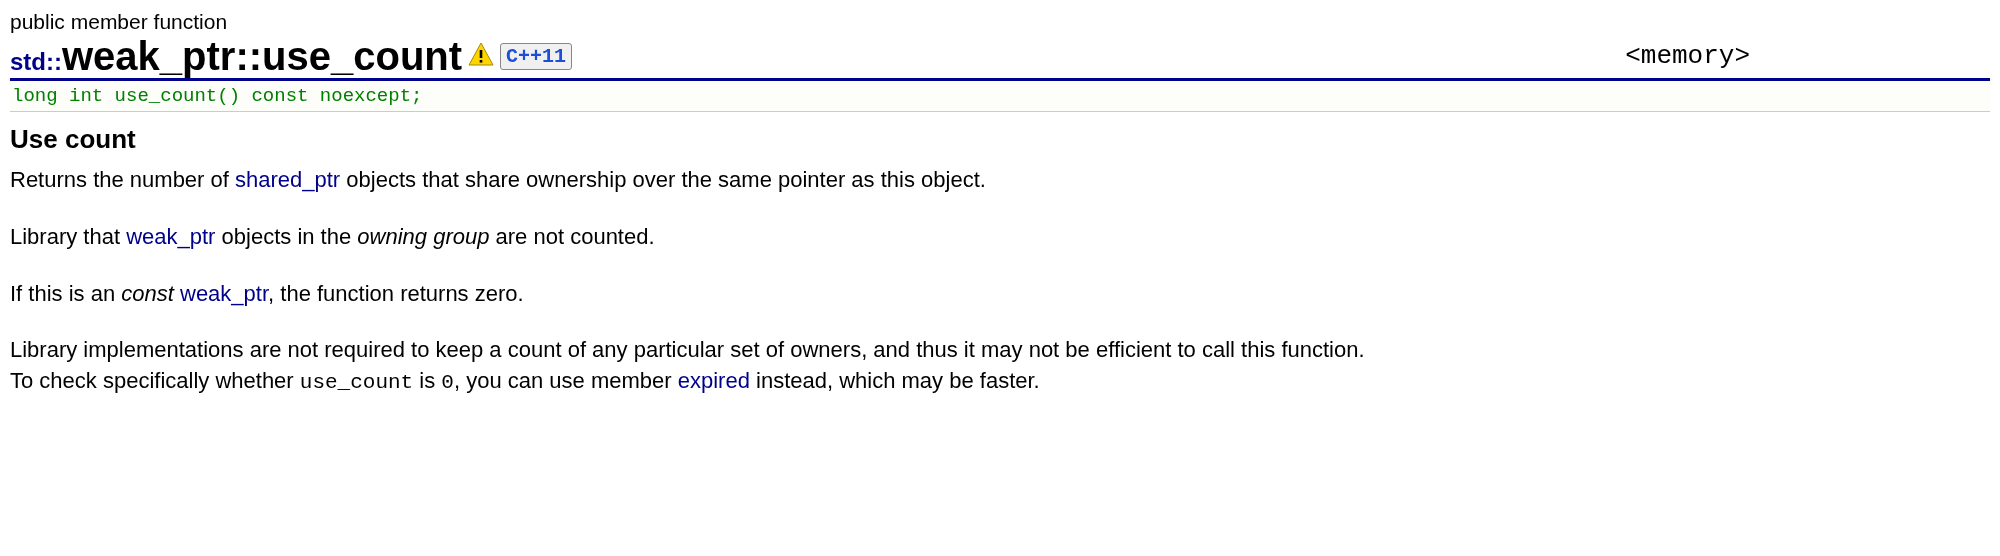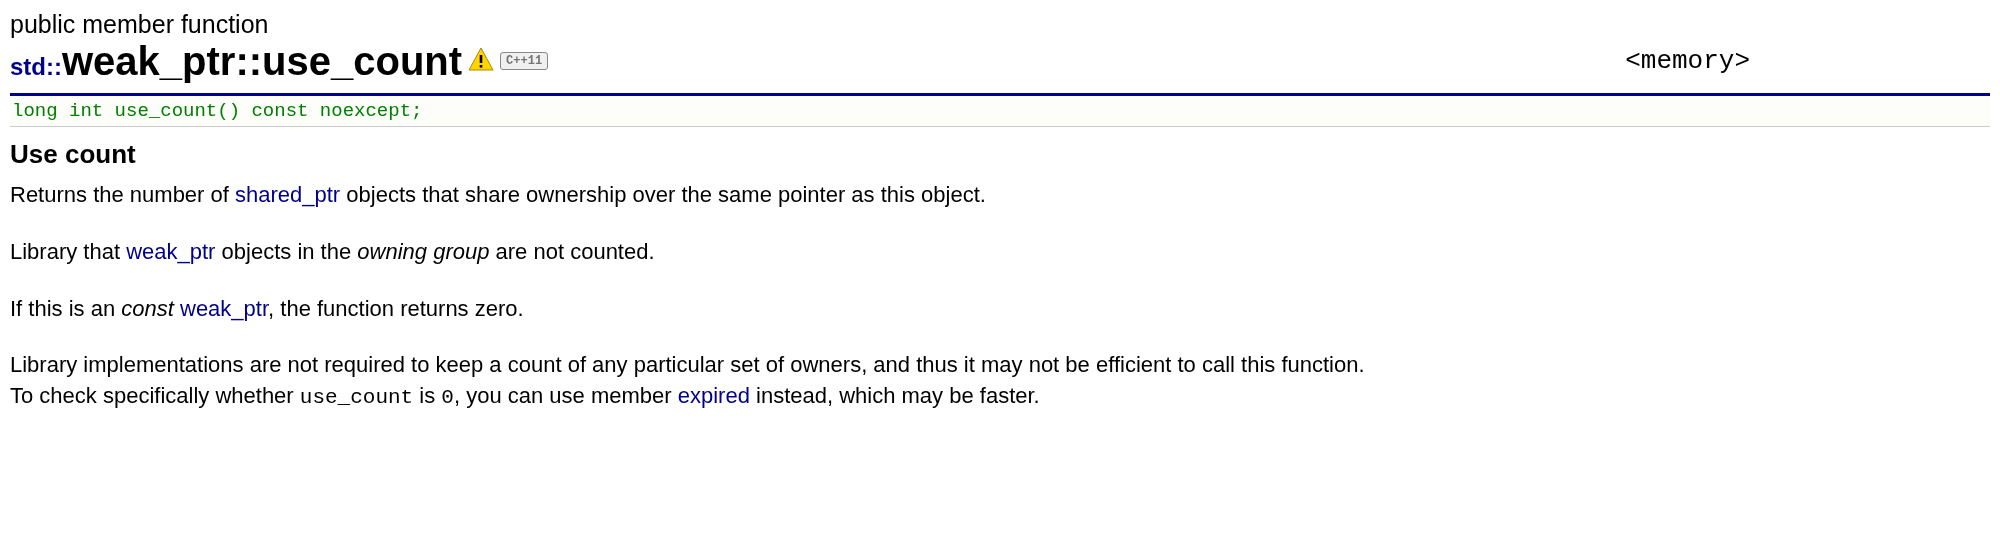--- a/index.html
+++ b/index.html
@@ -13,7 +13,7 @@
     box-sizing: border-box;
   }
   .category {
-    font-size: 25px;
+    font-size: 21px;
     color: #000;
     margin-bottom: 2px;
   }

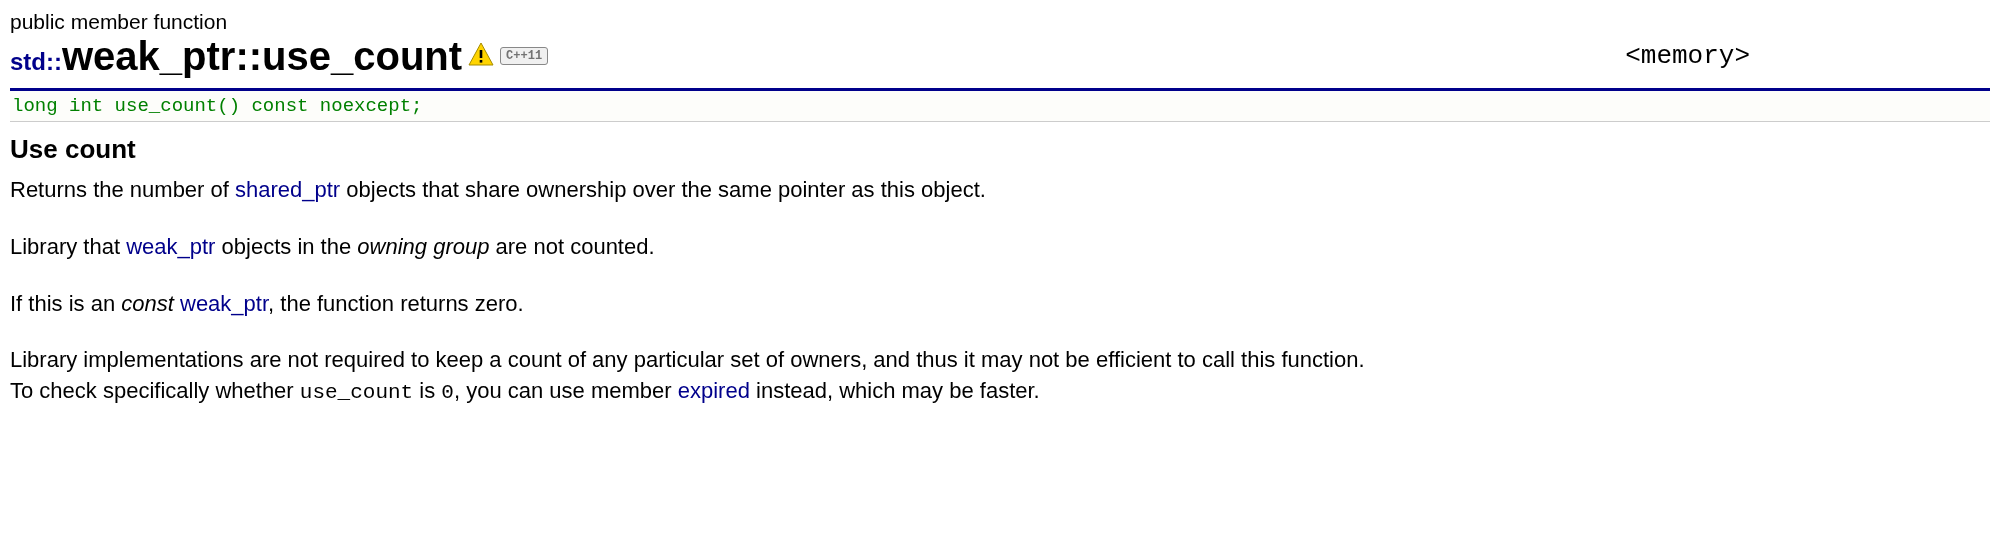--- a/index.html
+++ b/index.html
@@ -22,7 +22,7 @@
     align-items: center;
     justify-content: space-between;
     border-bottom: 3px solid #00008B;
-    padding-bottom: 12px;
+    padding-bottom: 2px;
     margin-bottom: 0;
   }
   .title-left {

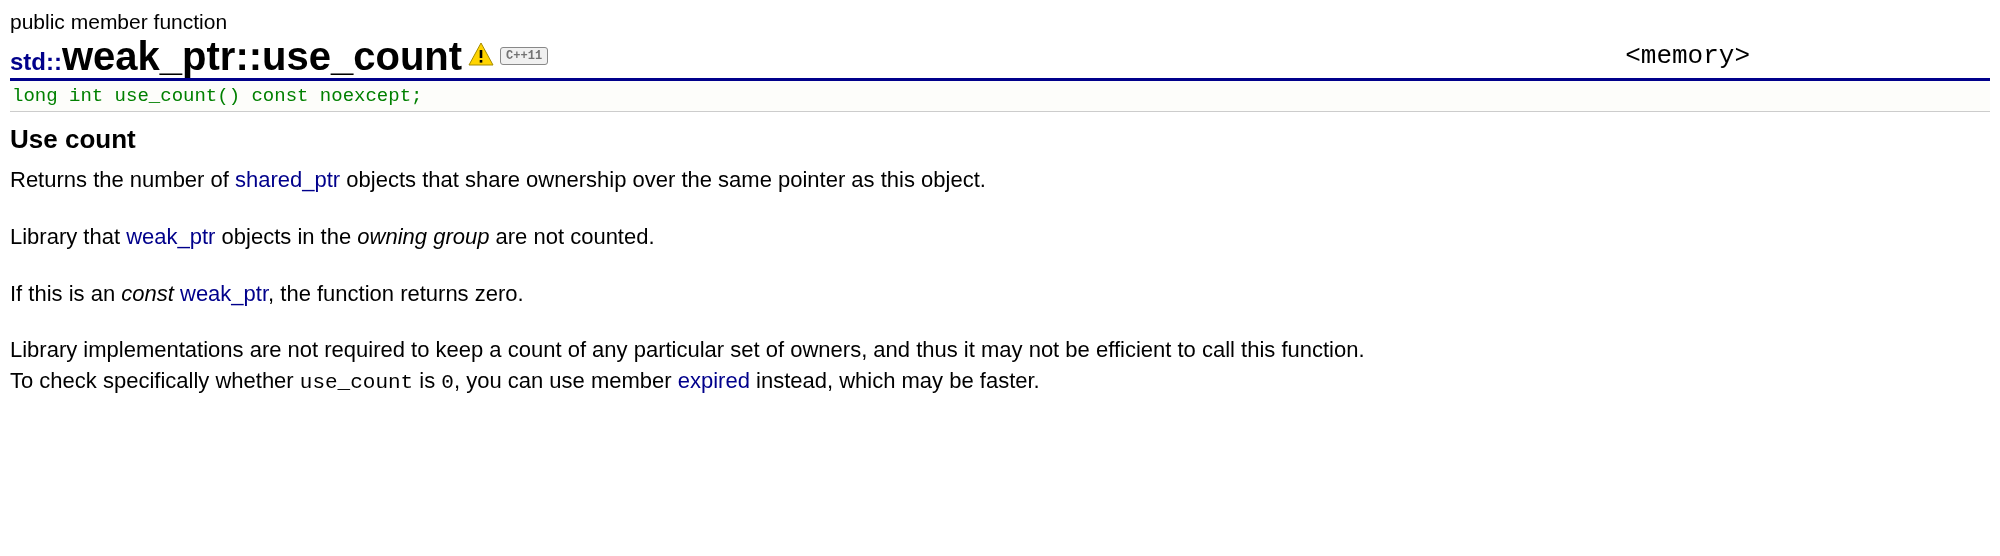--- a/index.html
+++ b/index.html
@@ -55,11 +55,11 @@
     border: 1px solid #888;
     border-radius: 3px;
     padding: 1px 5px;
-    font-size: 12px;
+    font-size: 20px;
     background: #f0f0f0;
     font-family: "Courier New", monospace;
     font-weight: bold;
-    color: #737373;
+    color: #1d4ed8;
     vertical-align: middle;
   }
   .header-right {

